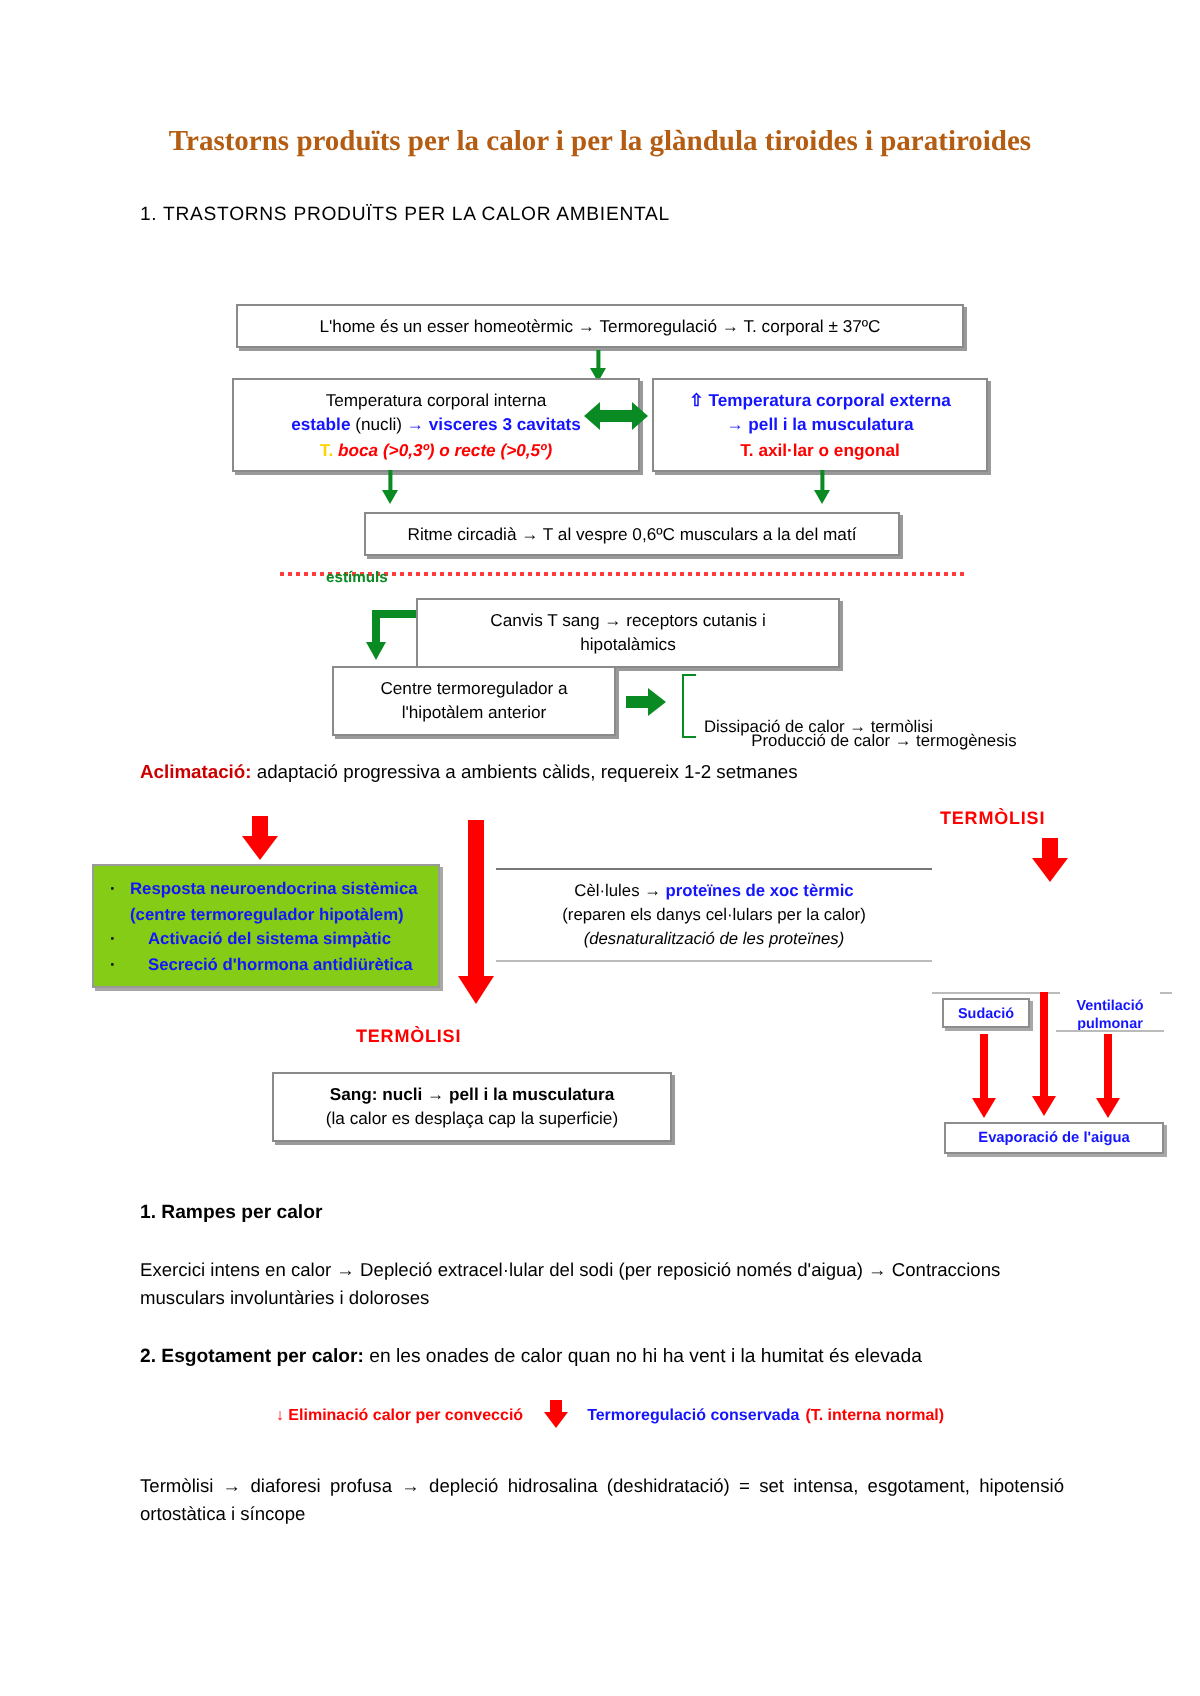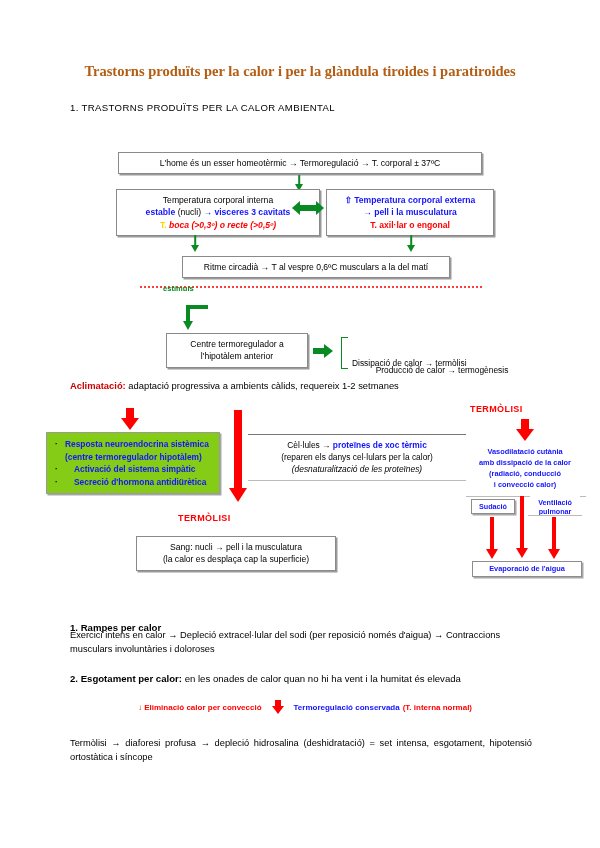--- a/index.html
+++ b/index.html
@@ -197,6 +197,10 @@
     <div style="position:absolute; left:-3px; top:16px; width:0;height:0; border-left:5px solid transparent; border-right:5px solid transparent; border-top:9px solid #0a8a22;"></div>
   </div>
 
+  <div class="box shadow" style="left:208px; top:299px; width:212px;">
+    <div>Canvis T sang → receptors cutanis i</div>
+    <div>hipotalàmics</div>
+  </div>
 
   <div class="box shadow" style="left:166px; top:333px; width:142px;">
     <div>Centre termoregulador a</div>

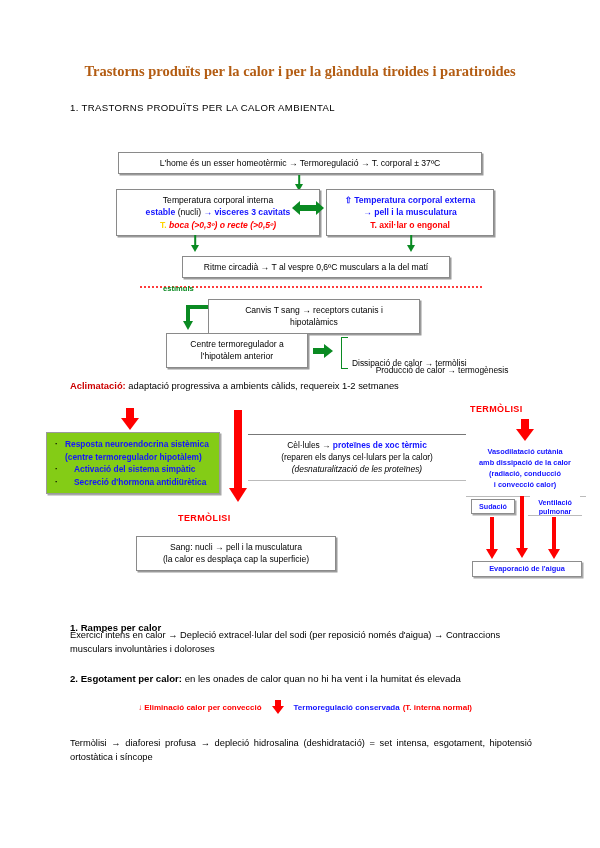--- a/index.html
+++ b/index.html
@@ -270,12 +270,6 @@
     <div class="head" style="top:10px; border-left:9px solid transparent; border-right:9px solid transparent; border-top:12px solid #ff0000;"></div>
   </div>
 
-  <div class="plain-text blue" style="left:466px; top:446px; width:118px; font-size:7.4px; line-height:1.5; color:#1414ff; font-weight:bold;">
-    <div>Vasodilatació cutània</div>
-    <div>amb dissipació de la calor</div>
-    <div>(radiació, conducció</div>
-    <div>i convecció calor)</div>
-  </div>
 
   <div style="position:absolute; left:466px; top:496px; width:120px; border-top:1px solid #bbb;"></div>
 

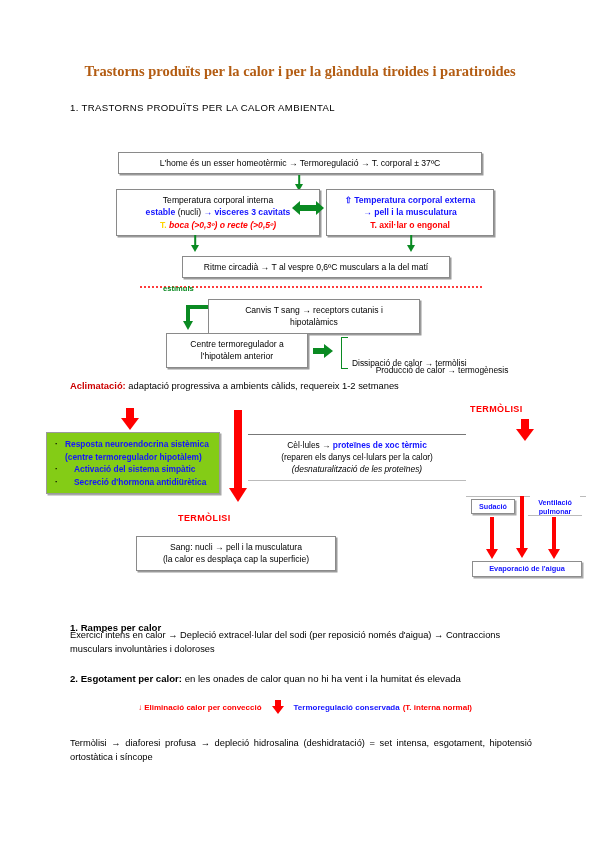--- a/index.html
+++ b/index.html
@@ -259,7 +259,7 @@
   <div class="termolisi-title" style="left:178px; top:513px; width:120px;">TERMÒLISI</div>
 
   <div class="box shadow" style="left:136px; top:536px; width:200px;">
-    <div style="font-weight:normal;">Sang:  nucli  →  pell i la musculatura</div>
+    <div style="font-weight:bold;">Sang:  nucli  →  pell i la musculatura</div>
     <div>(la calor es desplaça cap la superficie)</div>
   </div>
 

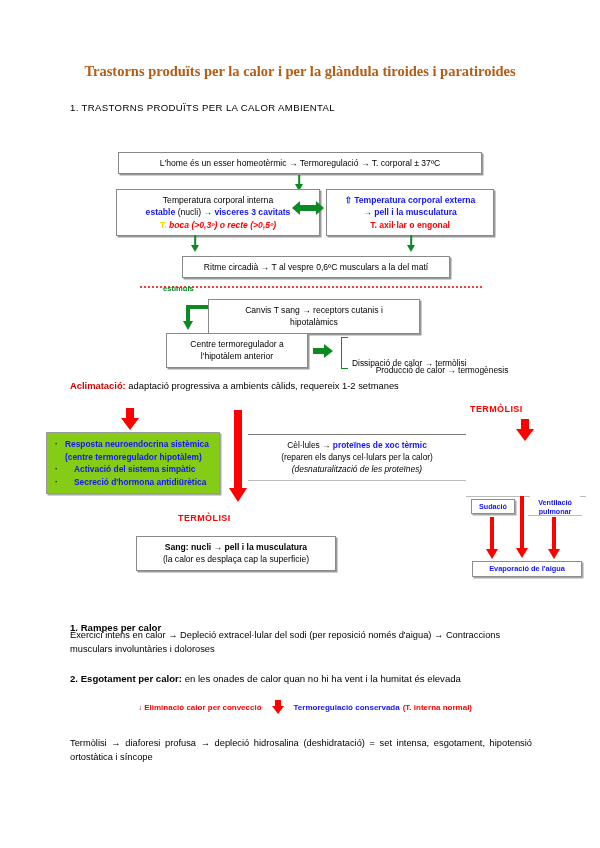--- a/index.html
+++ b/index.html
@@ -296,7 +296,7 @@
 
   <div class="mini-box" style="left:472px; top:561px; width:110px; font-size:7.4px;">Evaporació de l'aigua</div>
 
-  <div class="para bold" style="left:70px; top:600px; width:470px; font-size:9.6px;margin-top:21px;">1. Rampes per calor</div>
+  <div class="para bold" style="left:70px; top:600px; width:470px; font-size:9.6px;">1. Rampes per calor</div>
 
   <div class="para" style="left:70px; top:628px; width:462px;">Exercici intens en calor → Depleció extracel·lular del sodi (per reposició només d'aigua) → Contraccions musculars involuntàries i doloroses</div>
 

